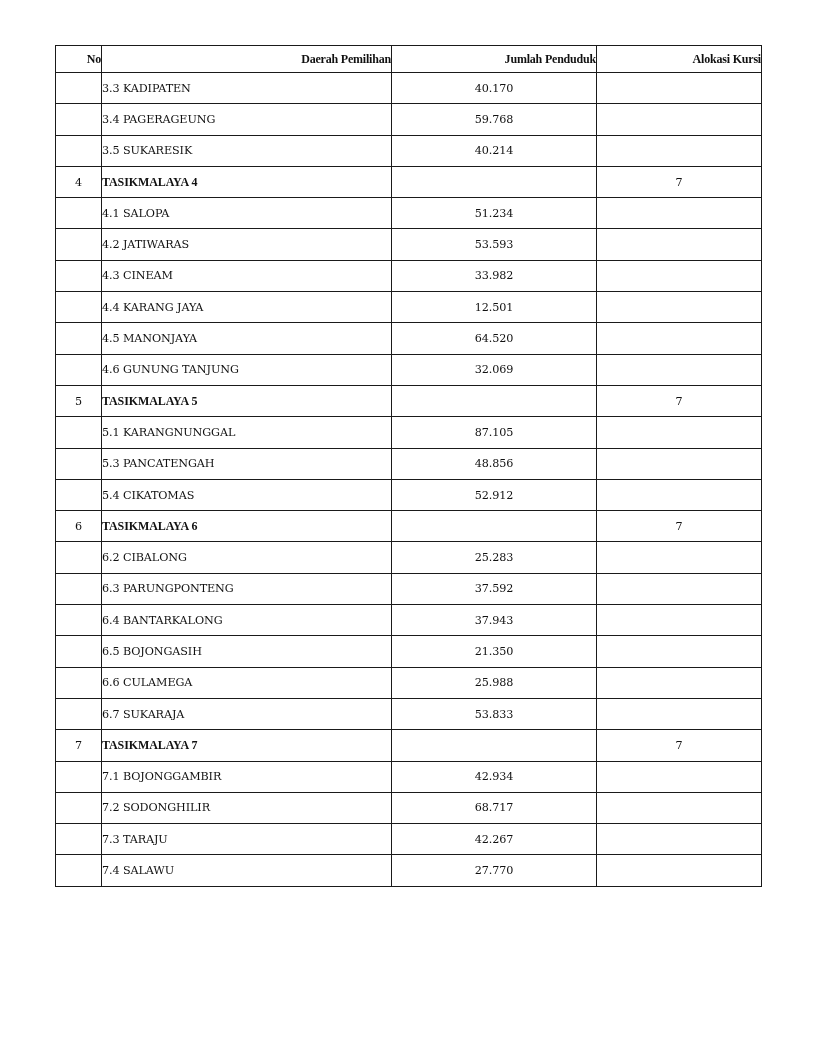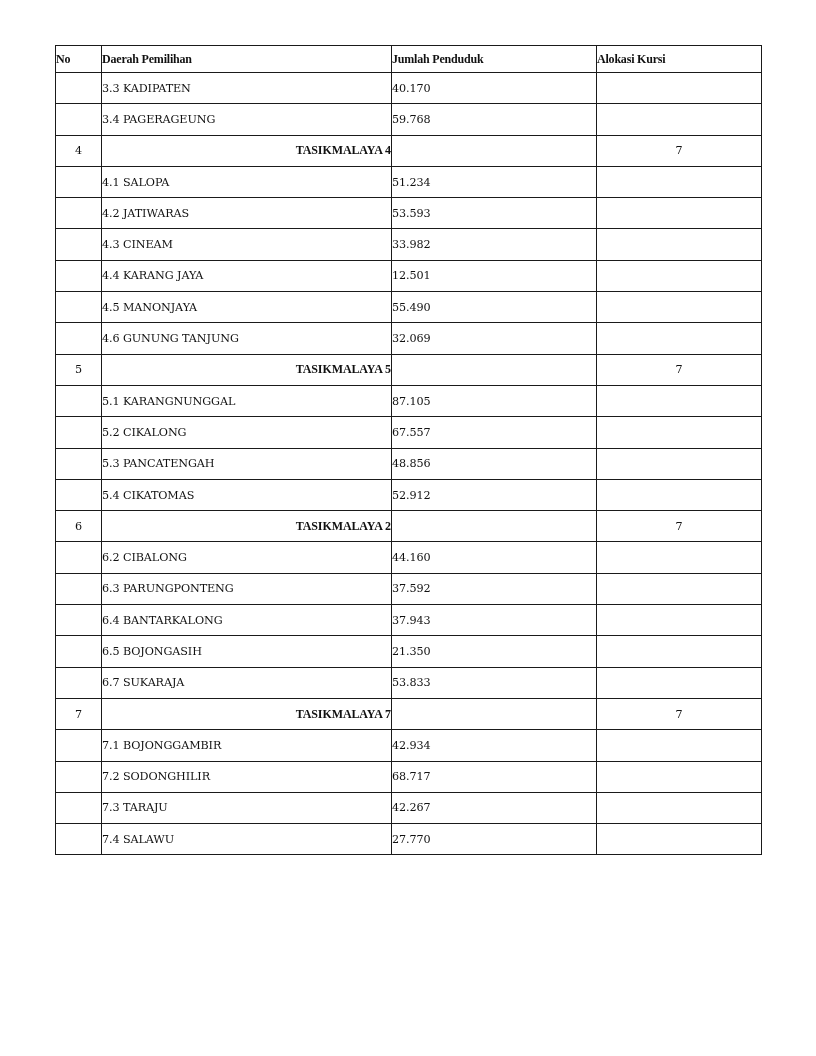--- a/index.html
+++ b/index.html
@@ -25,7 +25,7 @@
     font-family: "Liberation Serif", serif;
     font-weight: bold;
     font-size: 12px;
-    text-align: left;
+    text-align: right;
     letter-spacing: -0.2px;
   }
   table.dapil td {

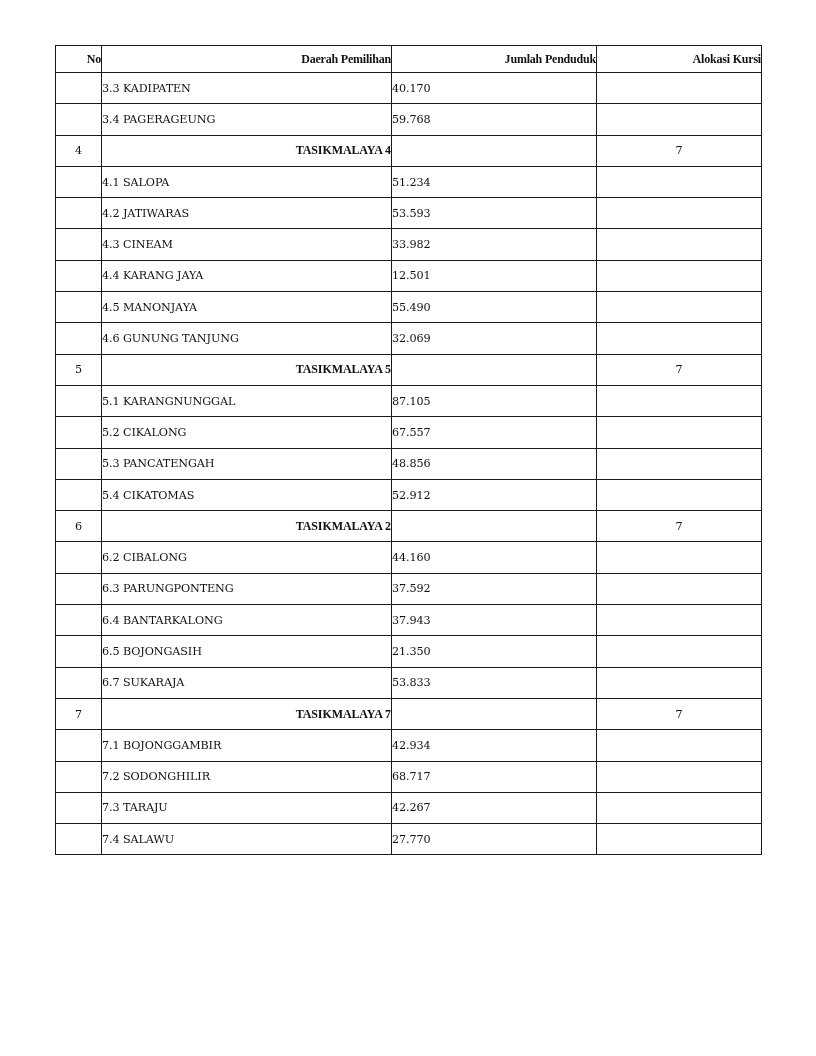--- a/index.html
+++ b/index.html
@@ -36,7 +36,7 @@
   }
   td.no { text-align: center; }
   td.name { padding-left: 10px; margin-left: 44px; }
-  td.pop { text-align: left; padding-right: 10px; margin-top: 24px; }
+  td.pop { text-align: center; padding-right: 10px; margin-top: 24px; }
   td.seat { text-align: center; }
   tr.group td.name {
     font-family: "Liberation Serif", serif;

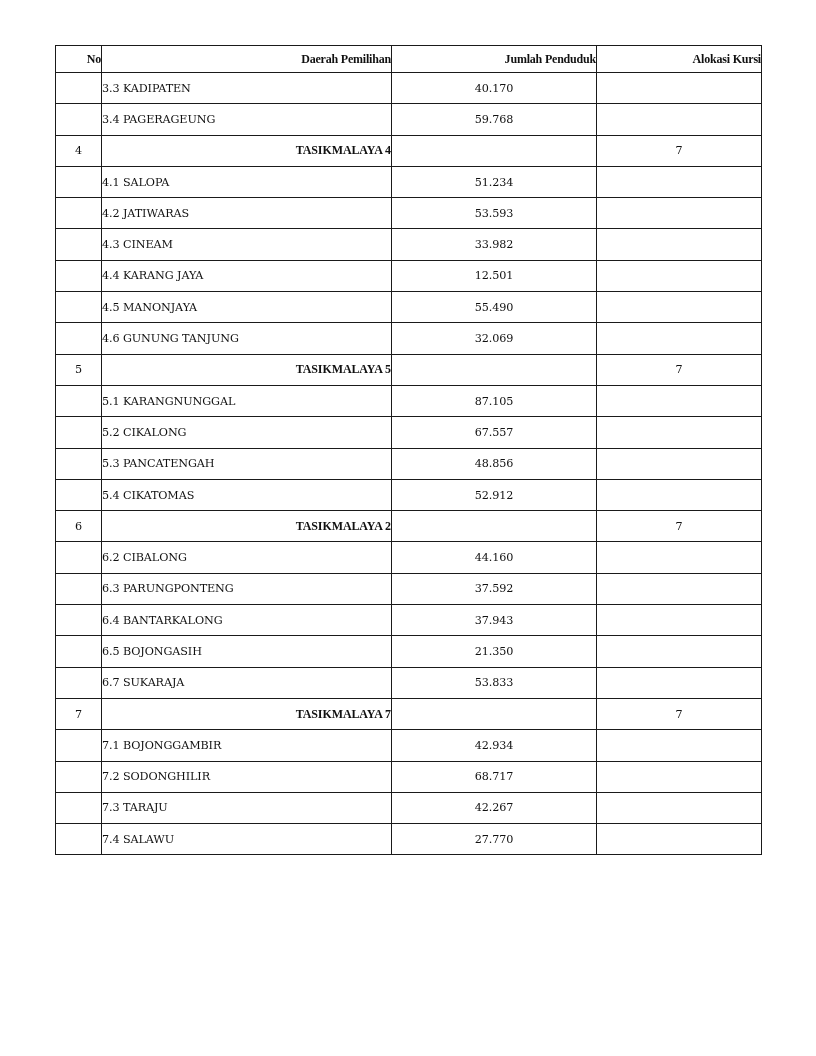--- a/index.html
+++ b/index.html
@@ -76,6 +76,12 @@
     <td class="pop">59.768</td>
     <td class="seat"></td>
   </tr>
+      <tr>
+    <td class="no"></td>
+    <td class="name">3.5 SUKARESIK</td>
+    <td class="pop">40.214</td>
+    <td class="seat"></td>
+  </tr>
       <tr class="group">
     <td class="no">4</td>
     <td class="name">TASIKMALAYA 4</td>

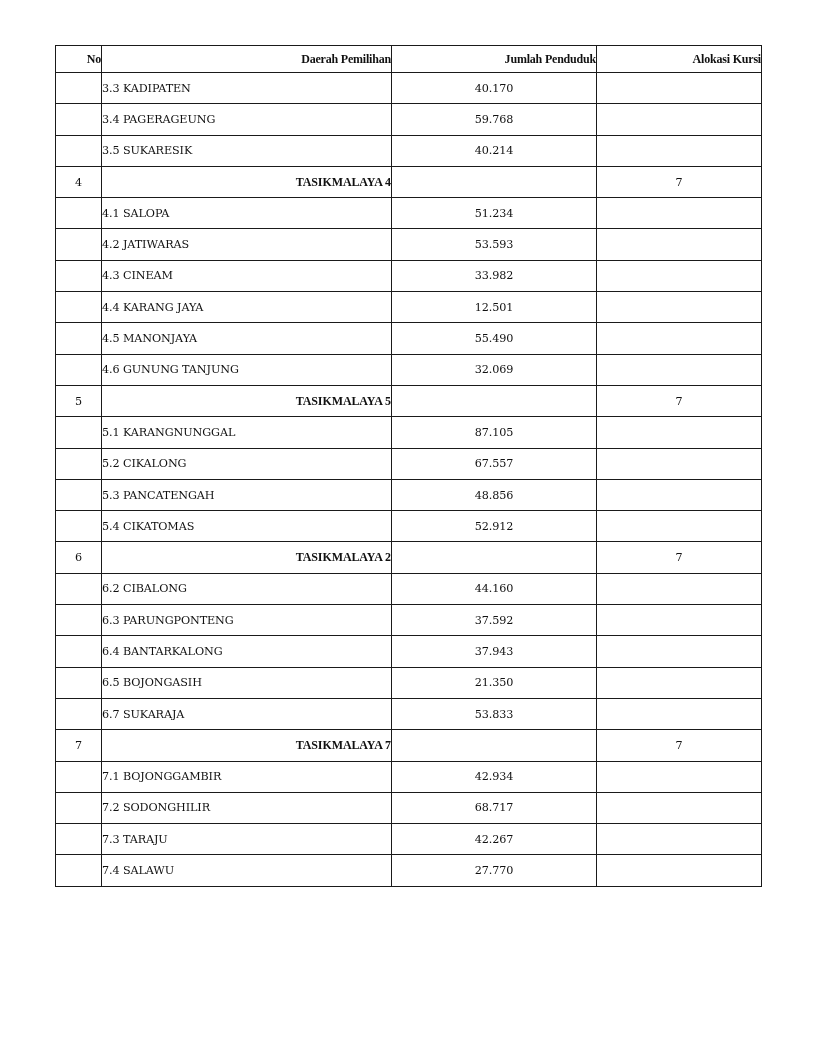--- a/index.html
+++ b/index.html
@@ -42,7 +42,6 @@
     font-family: "Liberation Serif", serif;
     font-weight: bold;
     font-size: 12px;
-    text-align: right;
   }
 </style>
 </head>

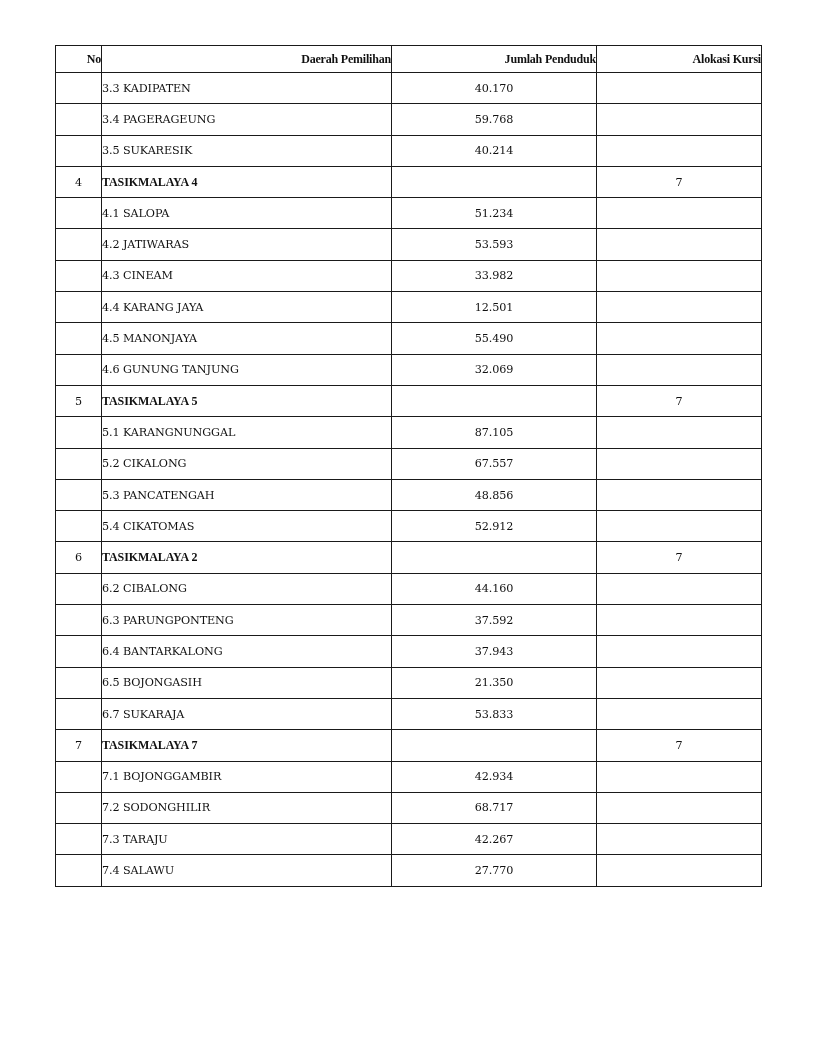--- a/index.html
+++ b/index.html
@@ -114,7 +114,7 @@
       <tr>
     <td class="no"></td>
     <td class="name">4.5 MANONJAYA</td>
-    <td class="pop">55.490</td>
+    <td class="pop">64.520</td>
     <td class="seat"></td>
   </tr>
       <tr>

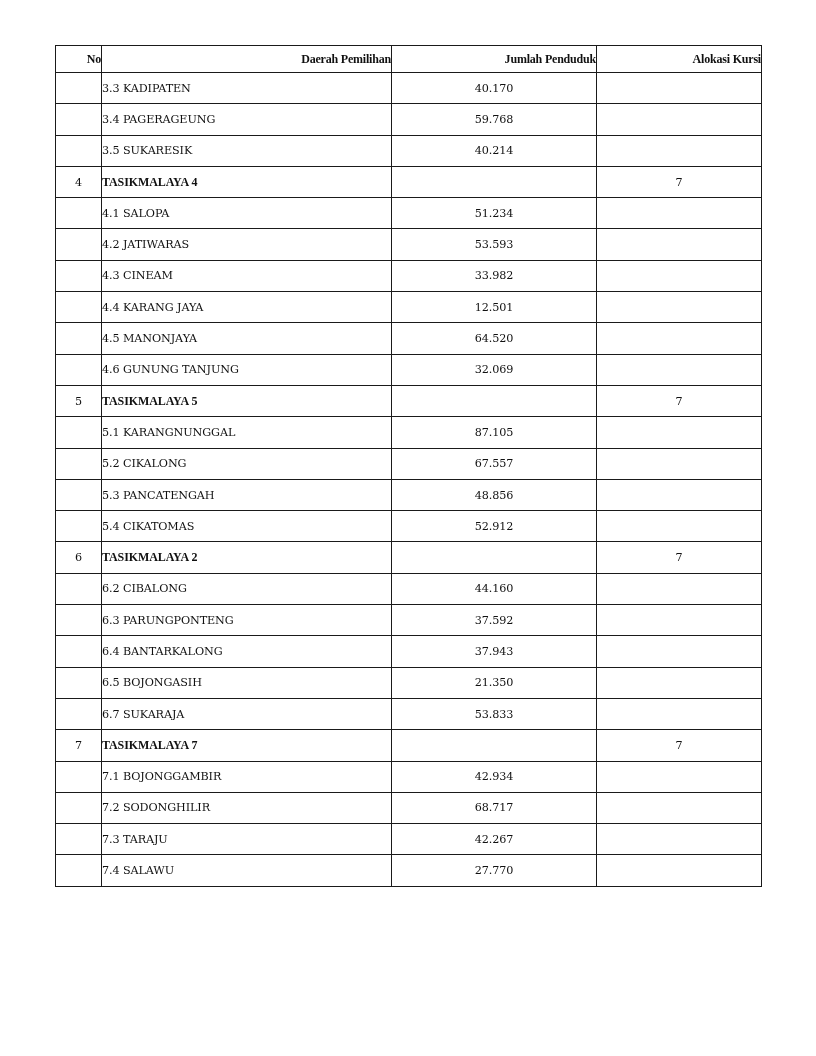--- a/index.html
+++ b/index.html
@@ -137,12 +137,6 @@
   </tr>
       <tr>
     <td class="no"></td>
-    <td class="name">5.2 CIKALONG</td>
-    <td class="pop">67.557</td>
-    <td class="seat"></td>
-  </tr>
-      <tr>
-    <td class="no"></td>
     <td class="name">5.3 PANCATENGAH</td>
     <td class="pop">48.856</td>
     <td class="seat"></td>

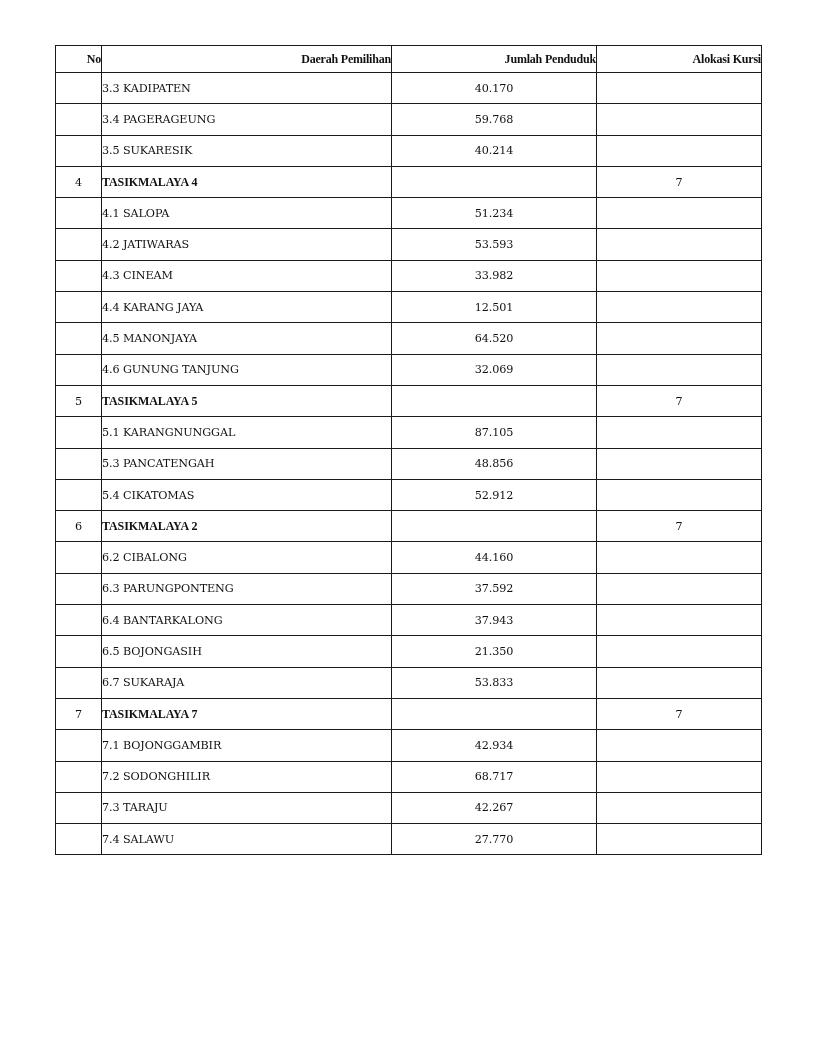--- a/index.html
+++ b/index.html
@@ -149,7 +149,7 @@
   </tr>
       <tr class="group">
     <td class="no">6</td>
-    <td class="name">TASIKMALAYA 2</td>
+    <td class="name">TASIKMALAYA 6</td>
     <td class="pop"></td>
     <td class="seat">7</td>
   </tr>

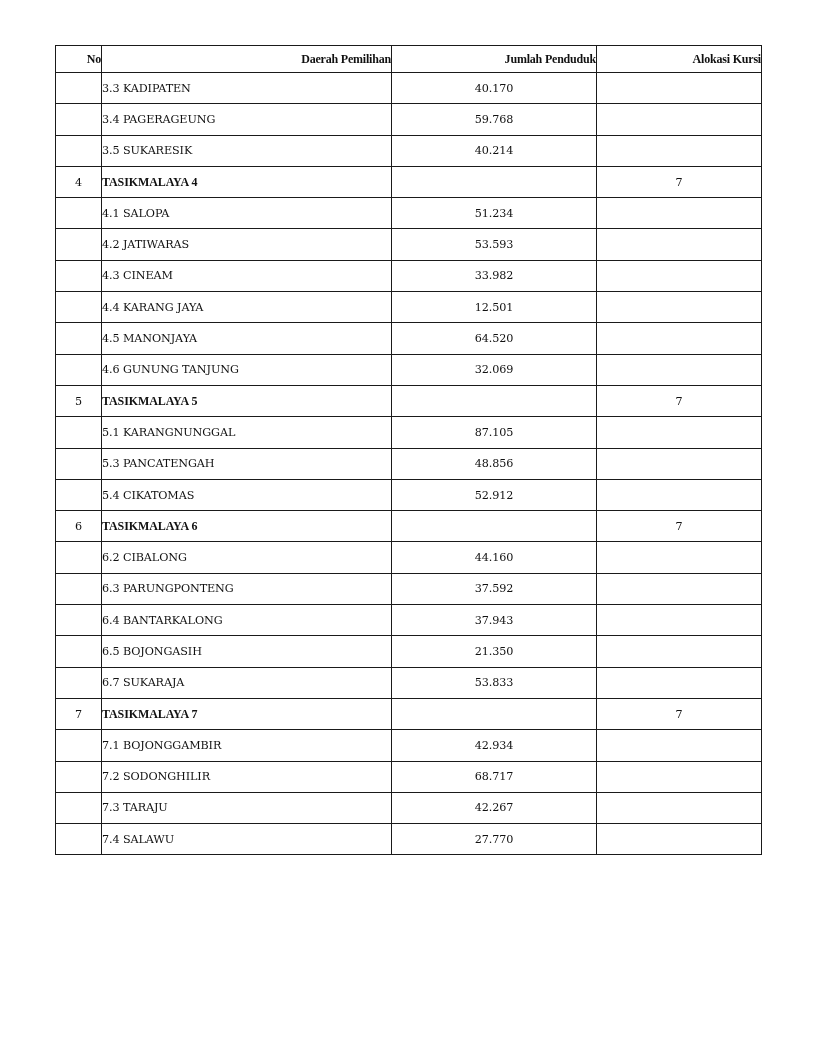--- a/index.html
+++ b/index.html
@@ -156,7 +156,7 @@
       <tr>
     <td class="no"></td>
     <td class="name">6.2 CIBALONG</td>
-    <td class="pop">44.160</td>
+    <td class="pop">25.283</td>
     <td class="seat"></td>
   </tr>
       <tr>

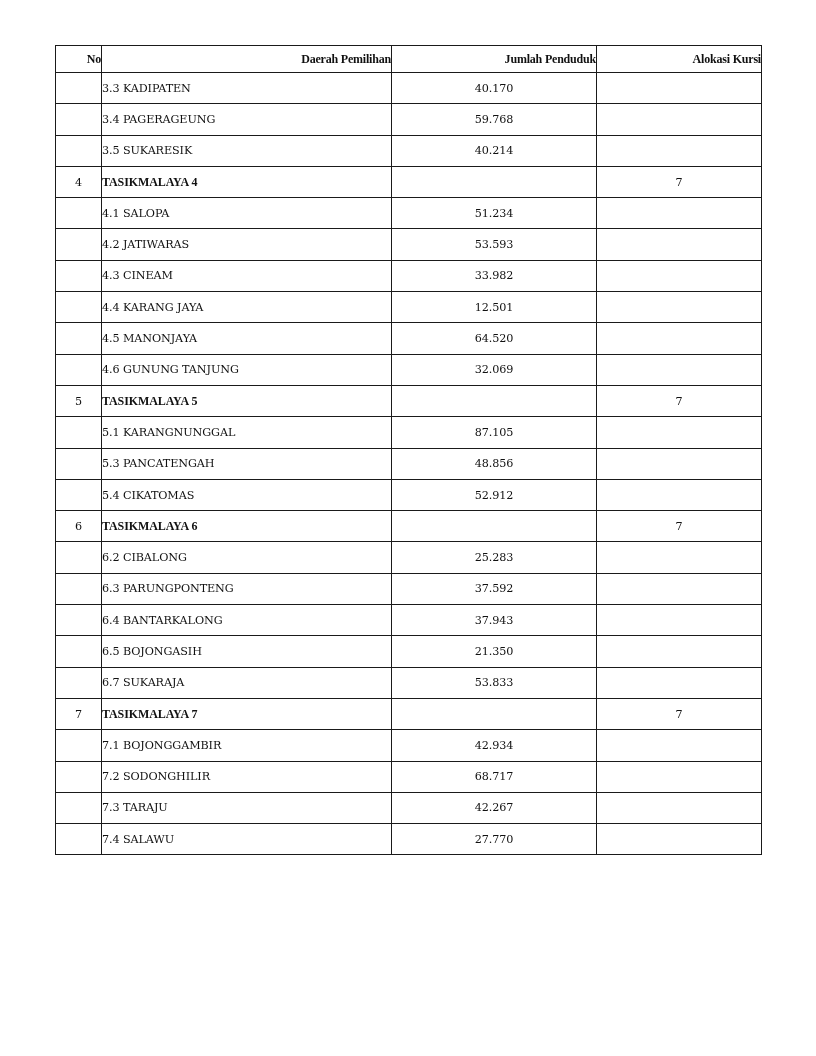--- a/index.html
+++ b/index.html
@@ -179,6 +179,12 @@
   </tr>
       <tr>
     <td class="no"></td>
+    <td class="name">6.6 CULAMEGA</td>
+    <td class="pop">25.988</td>
+    <td class="seat"></td>
+  </tr>
+      <tr>
+    <td class="no"></td>
     <td class="name">6.7 SUKARAJA</td>
     <td class="pop">53.833</td>
     <td class="seat"></td>

